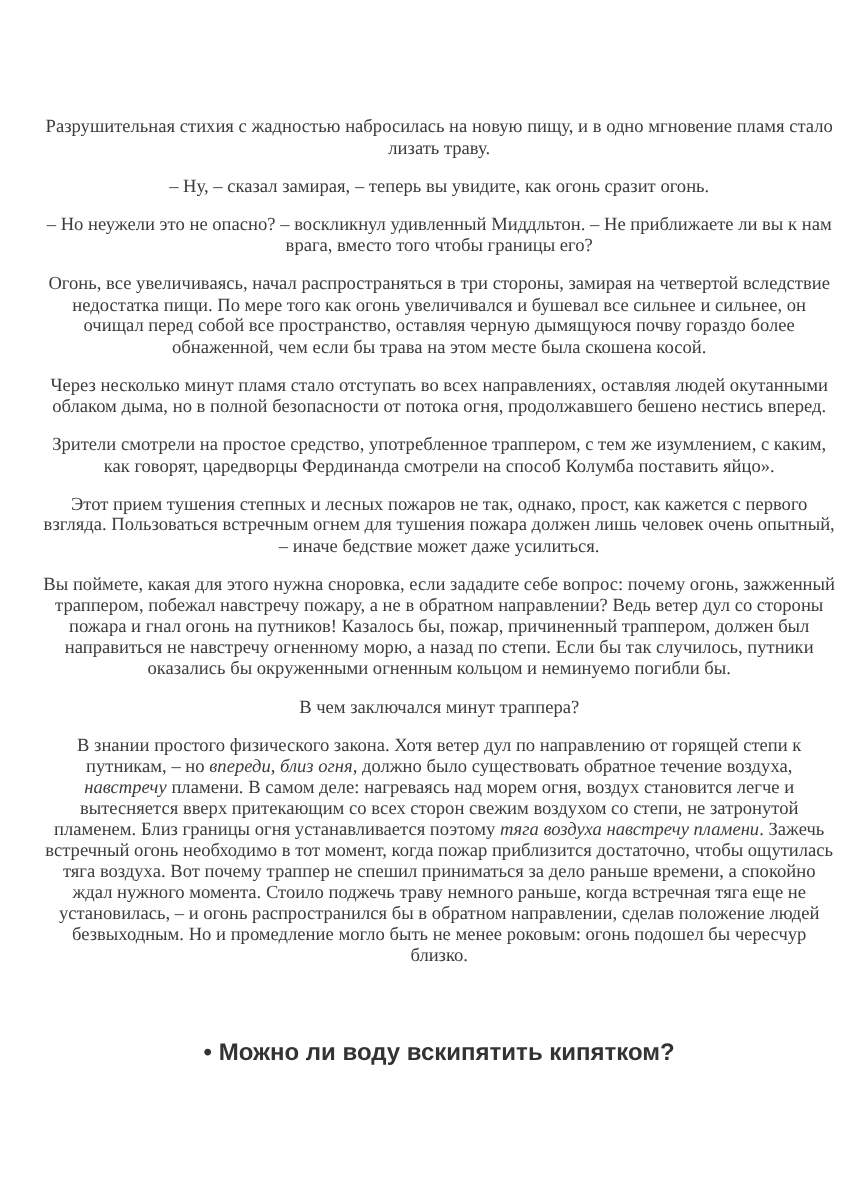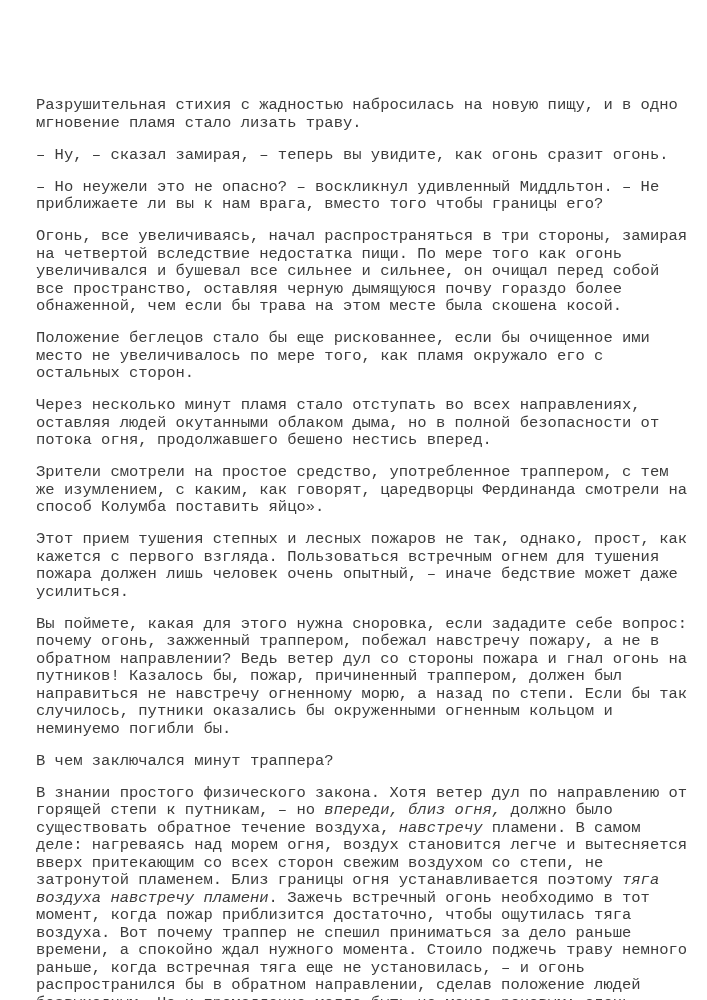--- a/index.html
+++ b/index.html
@@ -24,11 +24,11 @@
   }
   .para {
     margin: 0 0 14.5px 0;
-    font-family: Liberation Mono, monospace;
+    font-family: Liberation Serif, serif;
     font-size: 15.5px;
     line-height: 17.5px;
     color: #3c3c3c;
-    text-align: left;
+    text-align: center;
   }
   .para em {
     font-style: italic;

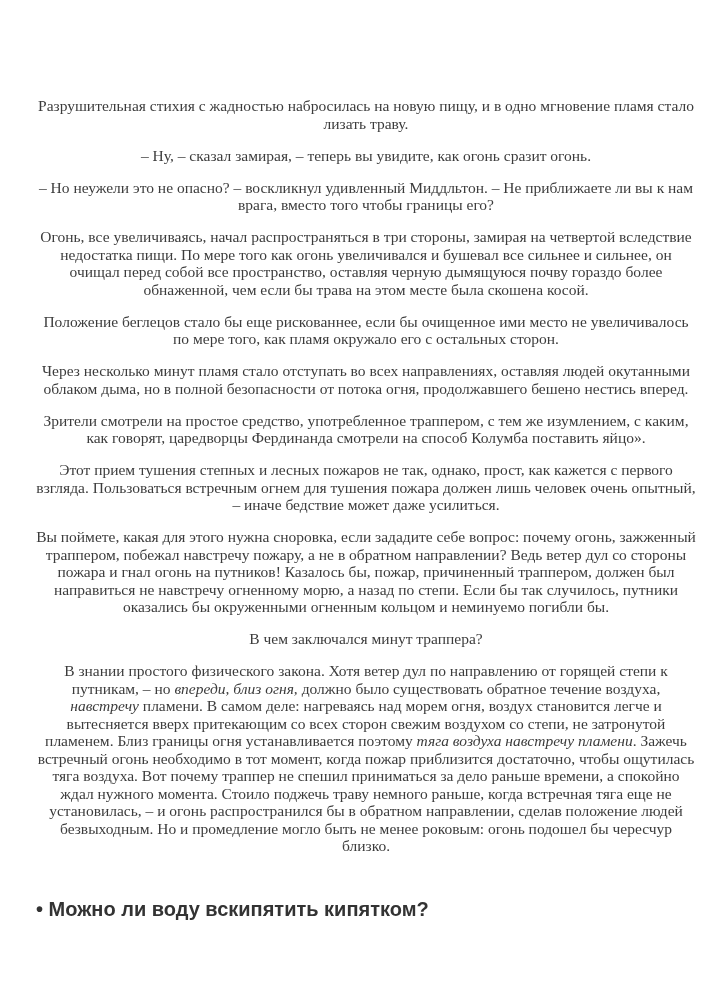--- a/index.html
+++ b/index.html
@@ -52,7 +52,6 @@
       <p class="para"><span>– Ну, – сказал замирая, – теперь вы увидите, как огонь сразит огонь.</span></p>
       <p class="para"><span>– Но неужели это не опасно? – воскликнул удивленный Миддльтон. – Не приближаете ли вы к нам врага, вместо того чтобы границы его?</span></p>
       <p class="para"><span>Огонь, все увеличиваясь, начал распространяться в три стороны, замирая на четвертой вследствие недостатка пищи. По мере того как огонь увеличивался и бушевал все сильнее и сильнее, он очищал перед собой все пространство, оставляя черную дымящуюся почву гораздо более обнаженной, чем если бы трава на этом месте была скошена косой.</span></p>
-      <p class="para"><span>Положение беглецов стало бы еще рискованнее, если бы очищенное ими место не увеличивалось по мере того, как пламя окружало его с остальных сторон.</span></p>
       <p class="para"><span>Через несколько минут пламя стало отступать во всех направлениях, оставляя людей окутанными облаком дыма, но в полной безопасности от потока огня, продолжавшего бешено нестись вперед.</span></p>
       <p class="para"><span>Зрители смотрели на простое средство, употребленное траппером, с тем же изумлением, с каким, как говорят, царедворцы Фердинанда смотрели на способ Колумба поставить яйцо».</span></p>
       <p class="para"><span>Этот прием тушения степных и лесных пожаров не так, однако, прост, как кажется с первого взгляда. Пользоваться встречным огнем для тушения пожара должен лишь человек очень опытный, – иначе бедствие может даже усилиться.</span></p>

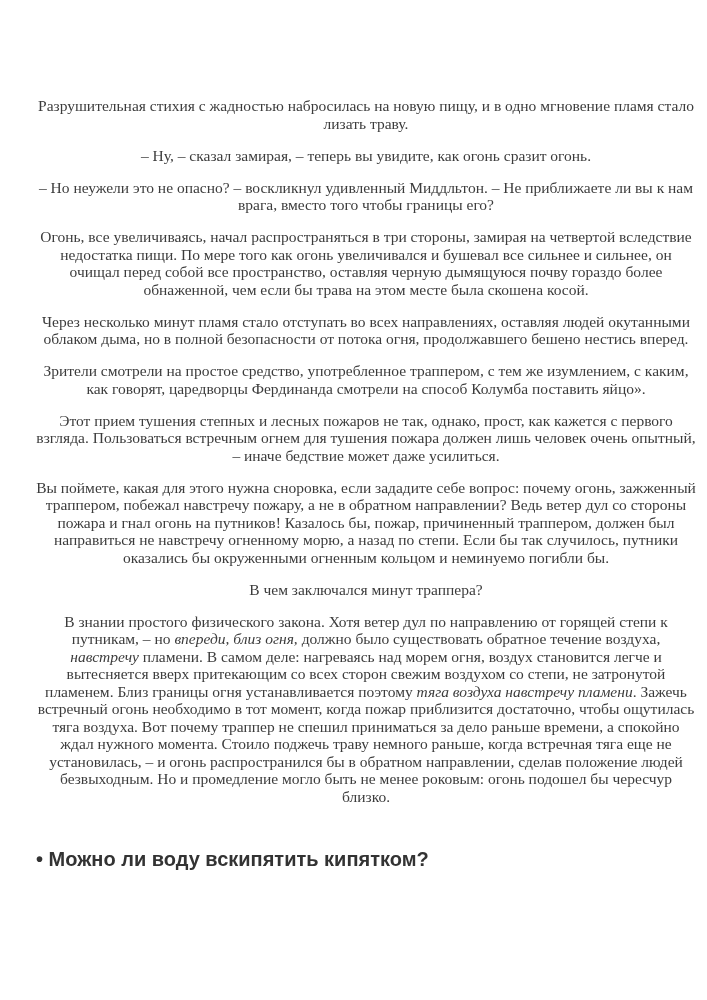--- a/index.html
+++ b/index.html
@@ -34,8 +34,9 @@
     font-style: italic;
   }
   .section-heading {
-    margin: 42px 0 0 0;
+    margin: 60px 0 0 0;
     width: 660px;
+    text-align: center;
     font-family: "Liberation Sans", sans-serif;
     font-weight: bold;
     font-size: 20px;

